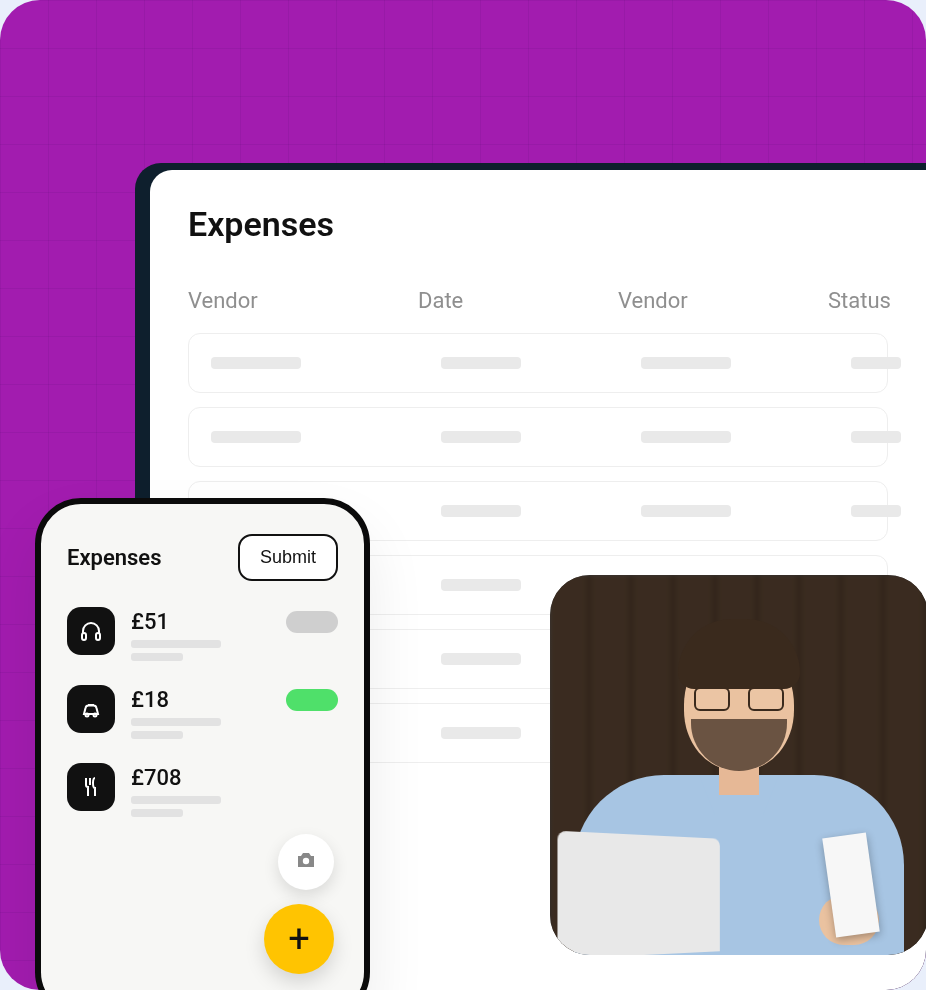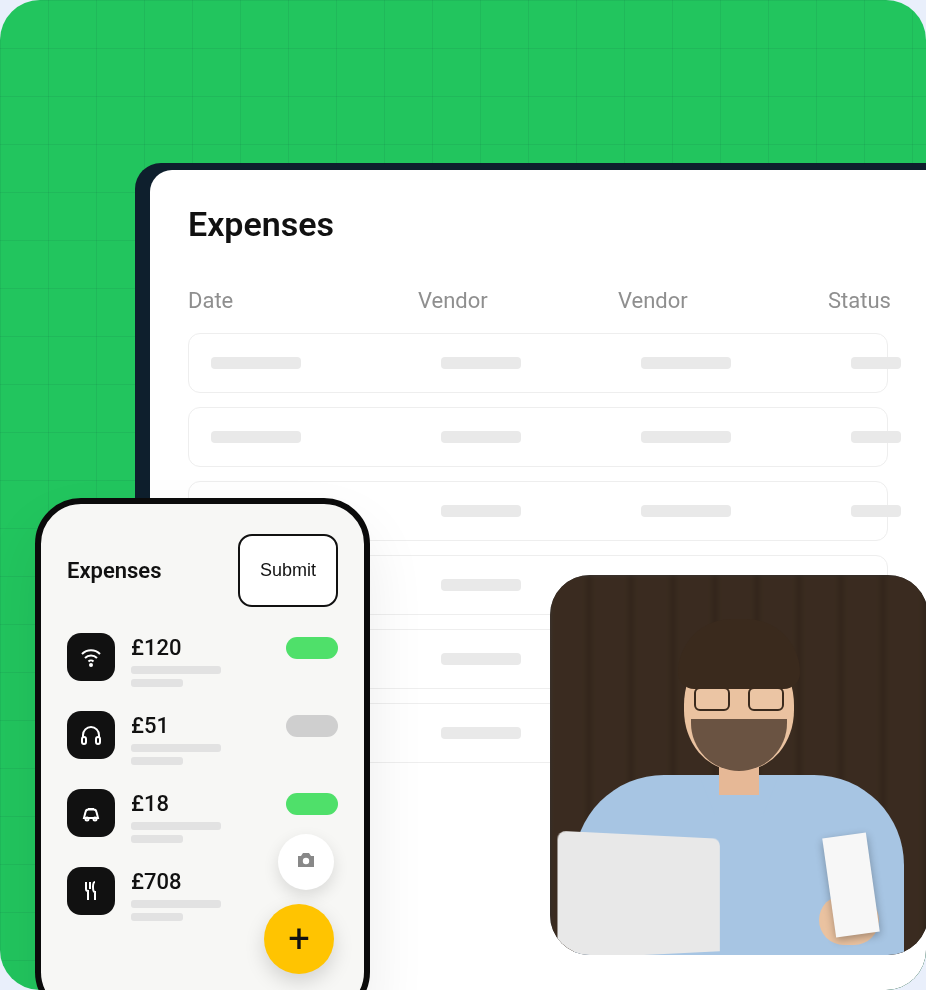--- a/index.html
+++ b/index.html
@@ -24,7 +24,7 @@
     position: absolute;
     left: 0; top: 0; right: 0; bottom: 0;
     border-radius: 40px;
-    background: #22c55e;
+    background: #a21caf;
     overflow: hidden;
   }
   

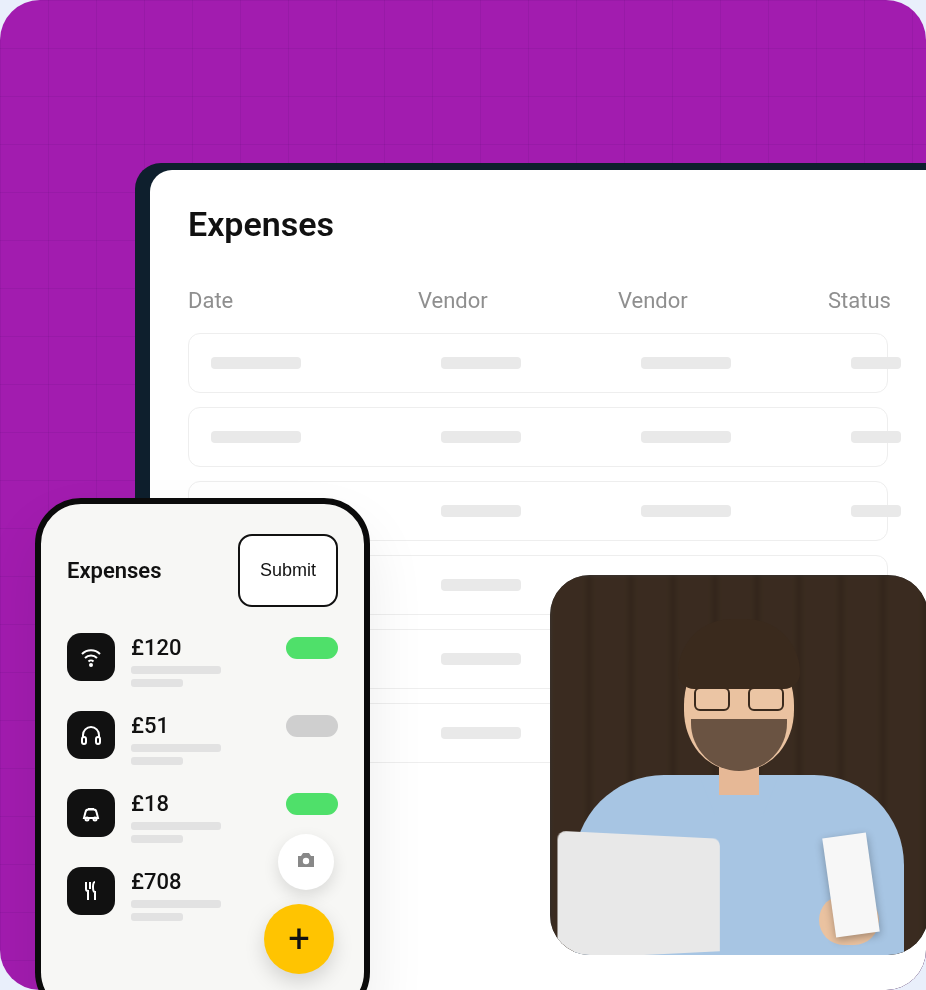--- a/index.html
+++ b/index.html
@@ -284,8 +284,8 @@
   <div class="desktop-panel">
     <h1>Expenses</h1>
     <div class="desktop-cols">
+      <div>Vendor</div>
       <div>Date</div>
-      <div>Vendor</div>
       <div>Vendor</div>
       <div style="text-align:center">Status</div>
     </div>

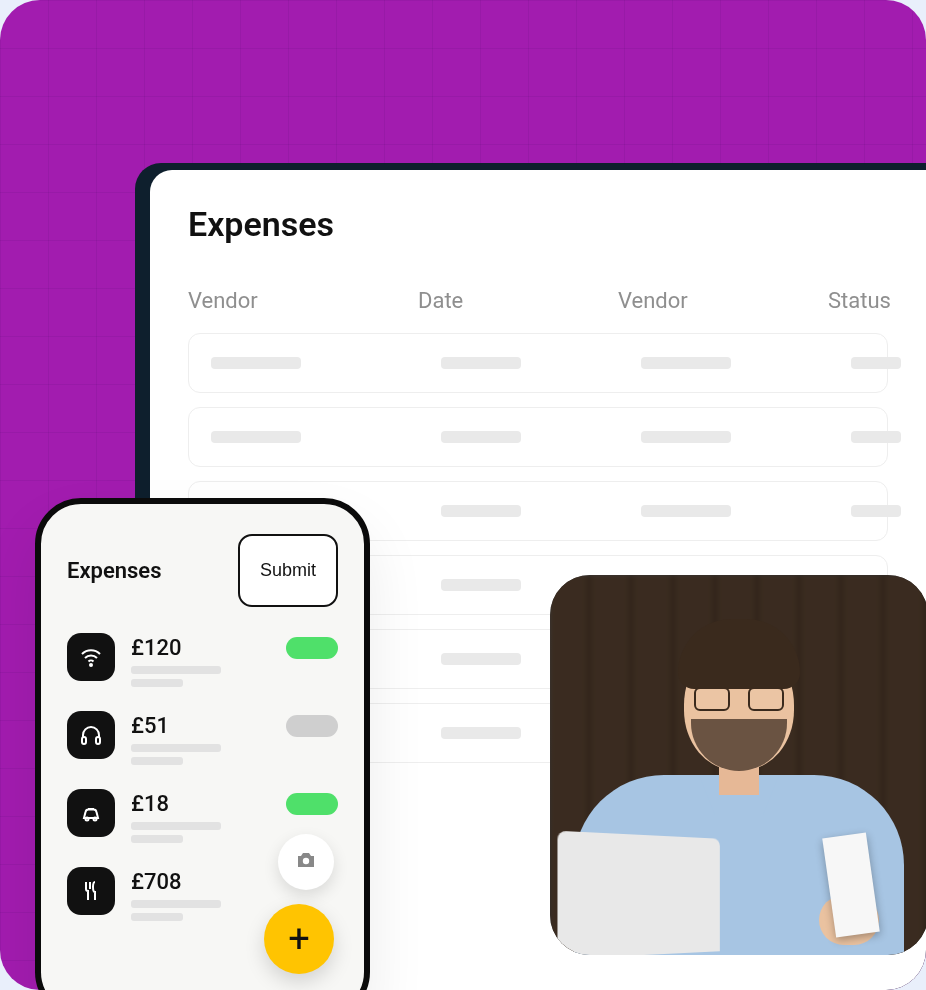--- a/index.html
+++ b/index.html
@@ -110,7 +110,7 @@
     background: #fff;
     border: 2px solid #111;
     border-radius: 14px;
-    padding: 24px 20px;
+    padding: 11px 20px;
     font-size: 18px;
     font-weight: 500;
     color: #111;

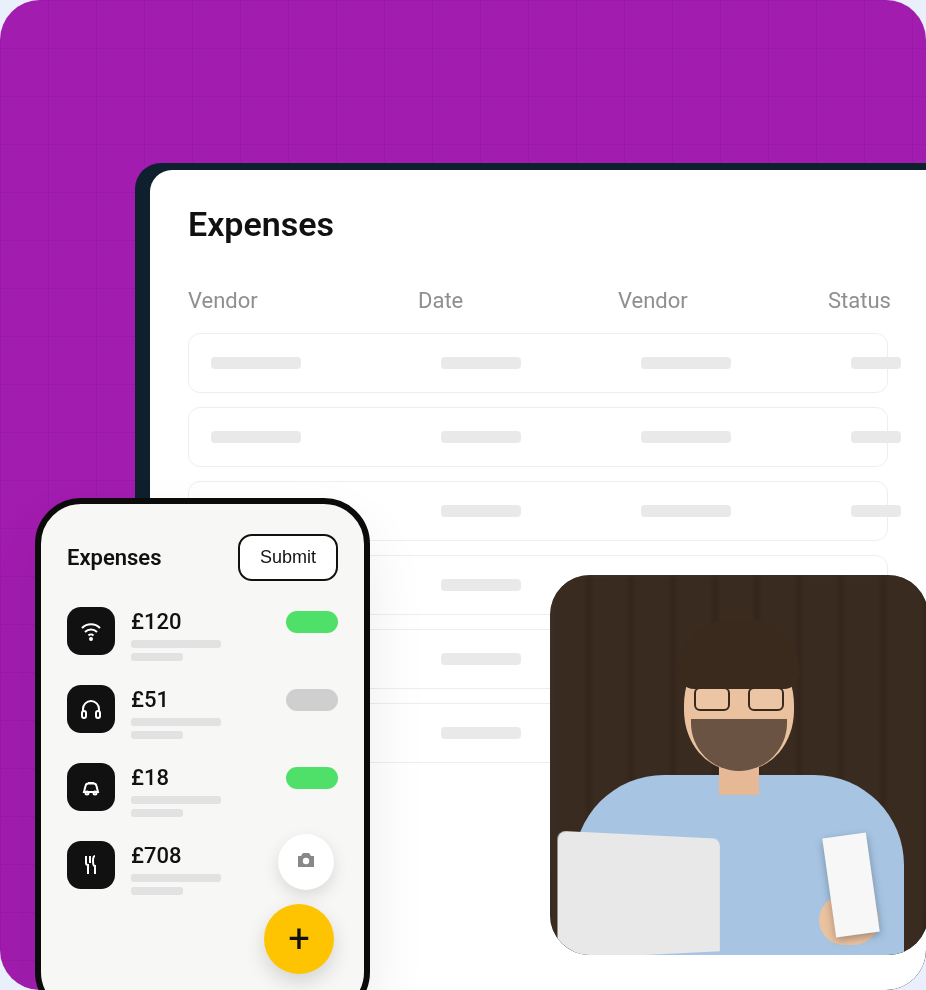--- a/index.html
+++ b/index.html
@@ -336,22 +336,6 @@
     </div>
     <div class="exp-list">
 
-      <div class="exp-item">
-        <div class="exp-icon">
-          <svg viewBox="0 0 24 24">
-              <path d="M3 9c5-5 13-5 18 0"></path>
-              <path d="M6 13c3.3-3.3 8.7-3.3 12 0"></path>
-              <path d="M9.5 16.5c1.4-1.4 3.6-1.4 5 0"></path>
-              <circle cx="12" cy="20" r="1" fill="#fff"></circle>
-            </svg>
-        </div>
-        <div class="exp-body">
-          <div class="exp-amount">£120</div>
-          <div class="exp-skel1"></div>
-          <div class="exp-skel2"></div>
-        </div>
-        <div class="status-pill status-green"></div>
-      </div>
 
       <div class="exp-item">
         <div class="exp-icon">

